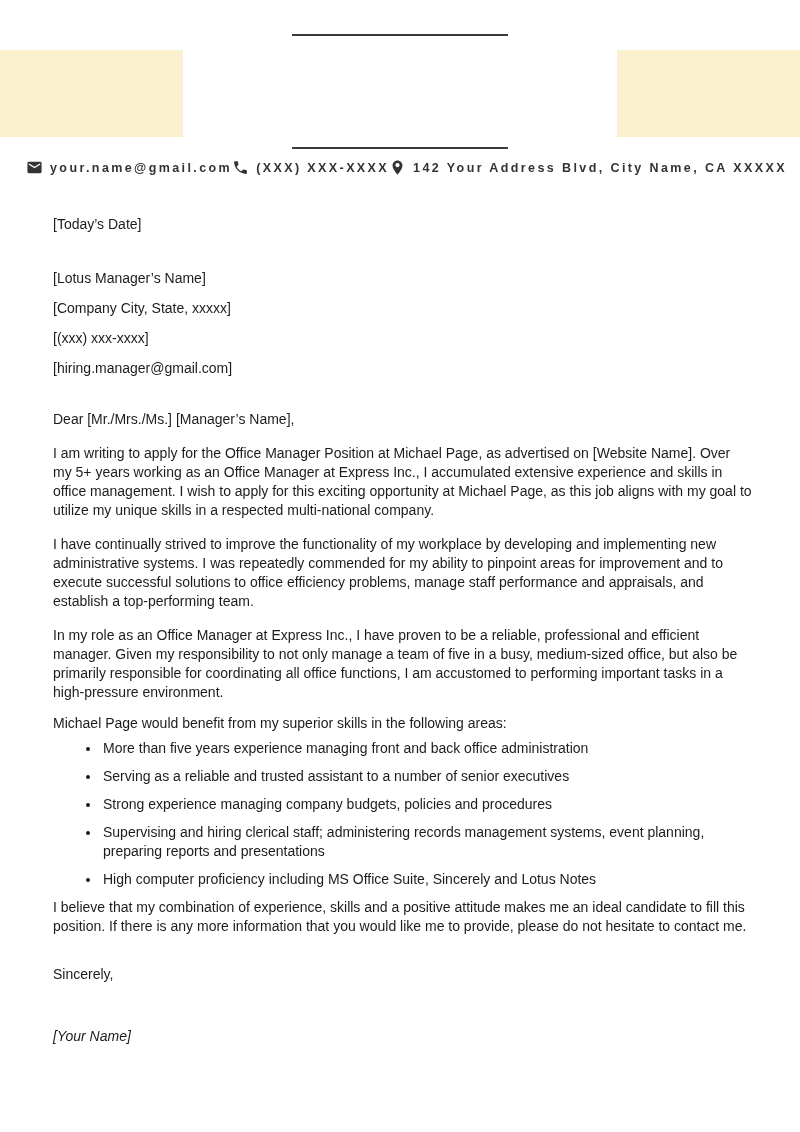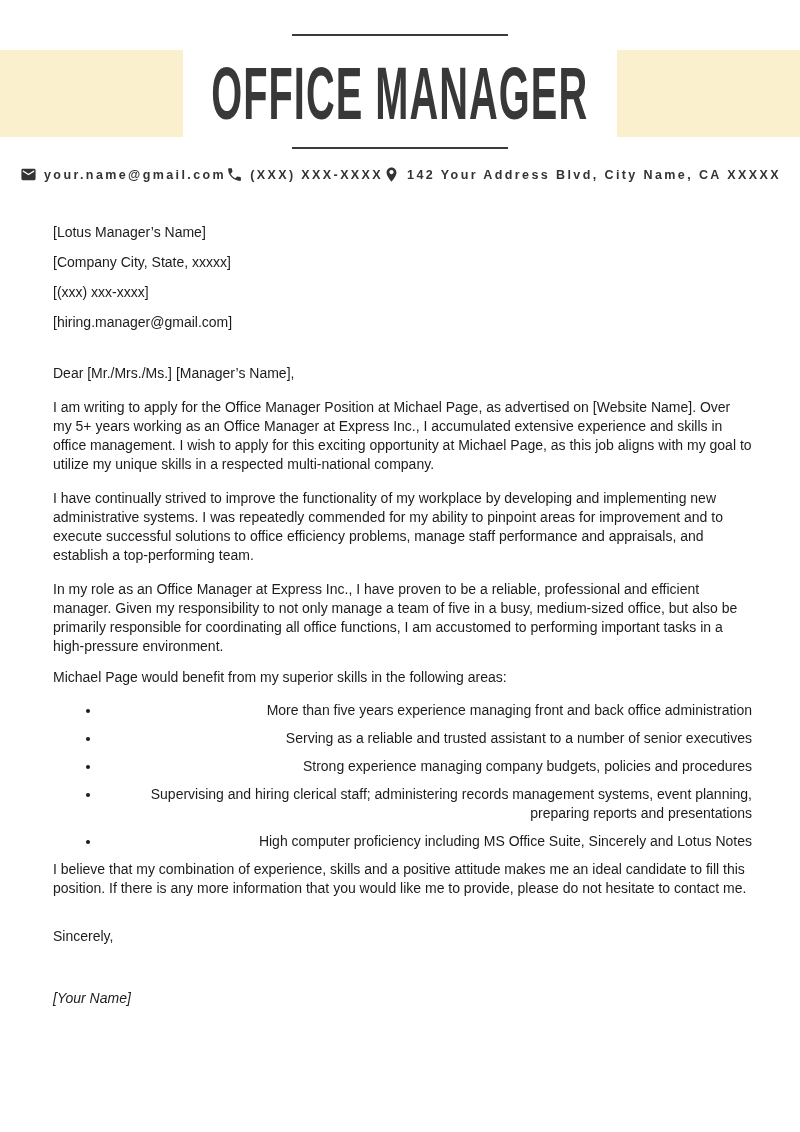--- a/index.html
+++ b/index.html
@@ -102,9 +102,6 @@
   <div class="rule top"></div>
   <div class="accent-block left"></div>
   <div class="accent-block right"></div>
-  <div class="title-wrap">
-    <div class="page-title">OFFICE MANAGER</div>
-  </div>
   <div class="rule bottom"></div>
 
   <div class="contact-bar">

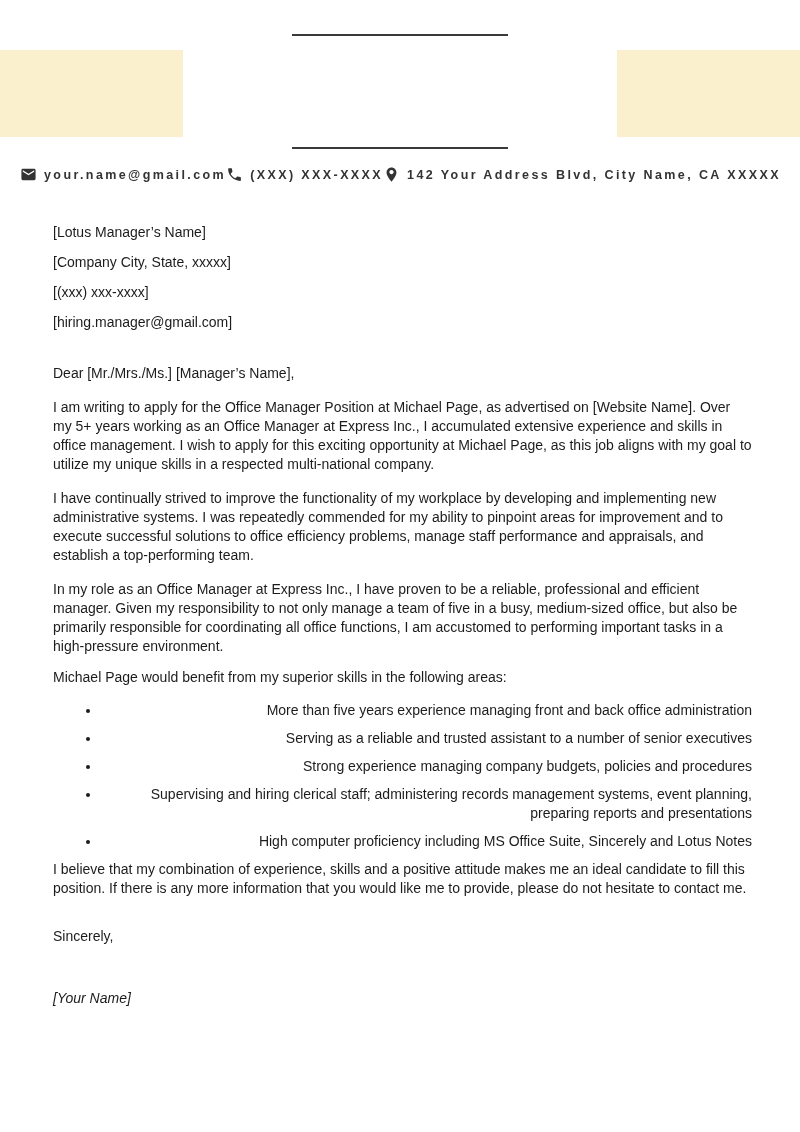--- a/index.html
+++ b/index.html
@@ -54,8 +54,7 @@
     display: flex;
     justify-content: space-between;
     align-items: center;
-    padding: 0 20px 0 20px;
-    margin-top: 7px;
+    padding: 0 20px 0 26px;
   }
   .contact-item {
     display: flex; align-items: center;

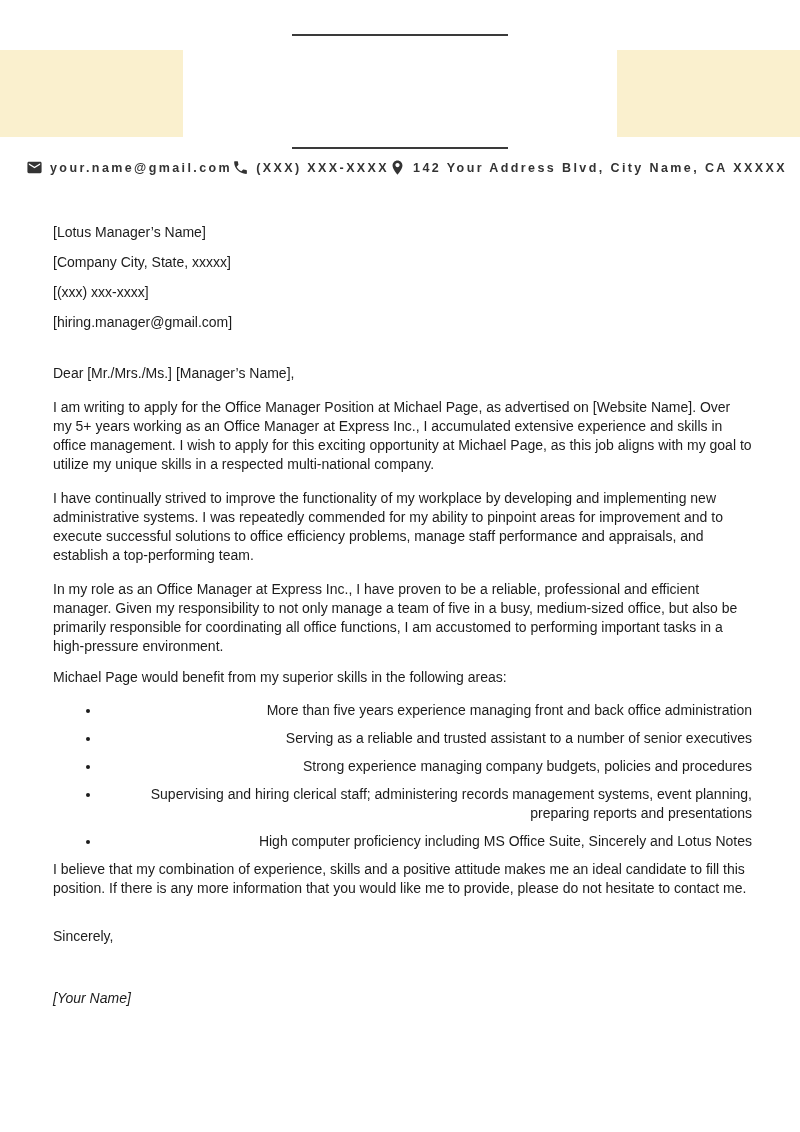--- a/index.html
+++ b/index.html
@@ -132,6 +132,7 @@
 </div>
 
 <div class="letter">
+  <div class="date">[Today’s Date]</div>
 
   <div class="recipient">
     <div class="recipient-line">[Lotus Manager’s Name]</div>

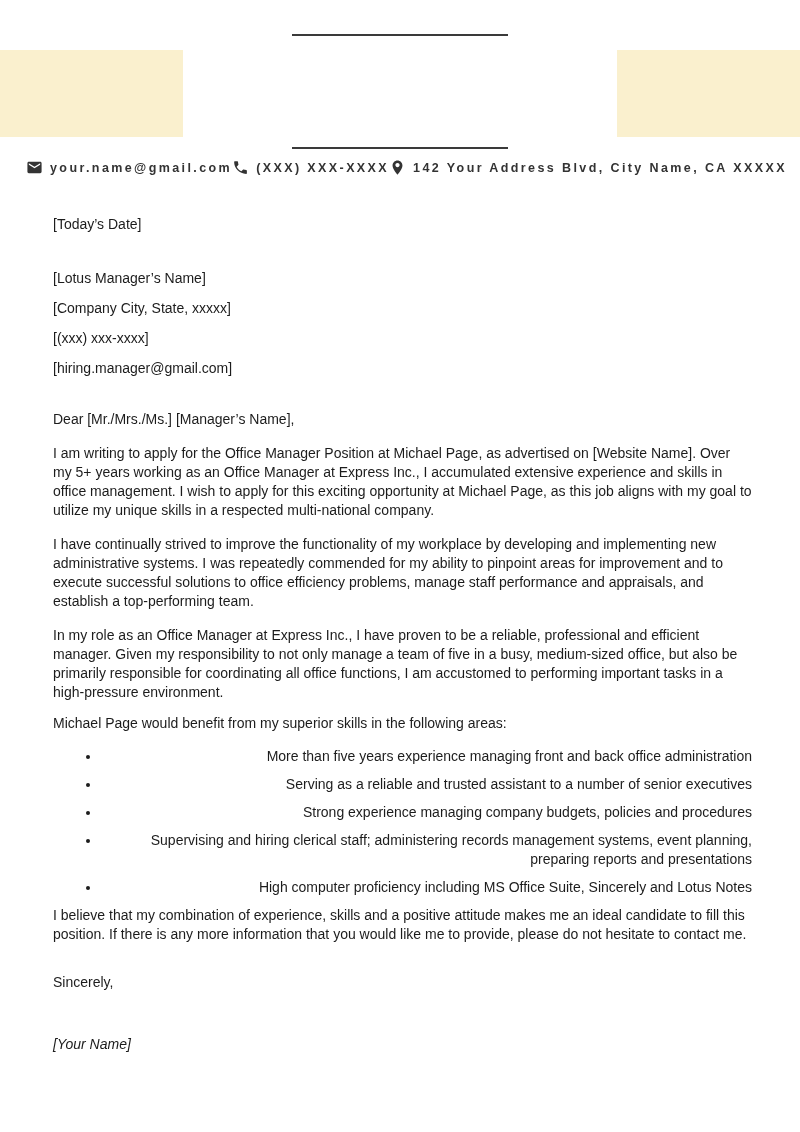--- a/index.html
+++ b/index.html
@@ -81,10 +81,9 @@
   .para { margin-top: 15px; margin-bottom: 12px; }
   .bullets-intro { margin-top: 4px; }
   ul.skill-list {
-    margin-top: 14px;
+    margin-top: 6px;
     padding-left: 48px;
     list-style: disc;
-    text-align: right;
   }
   ul.skill-list li {
     margin-bottom: 9px;

